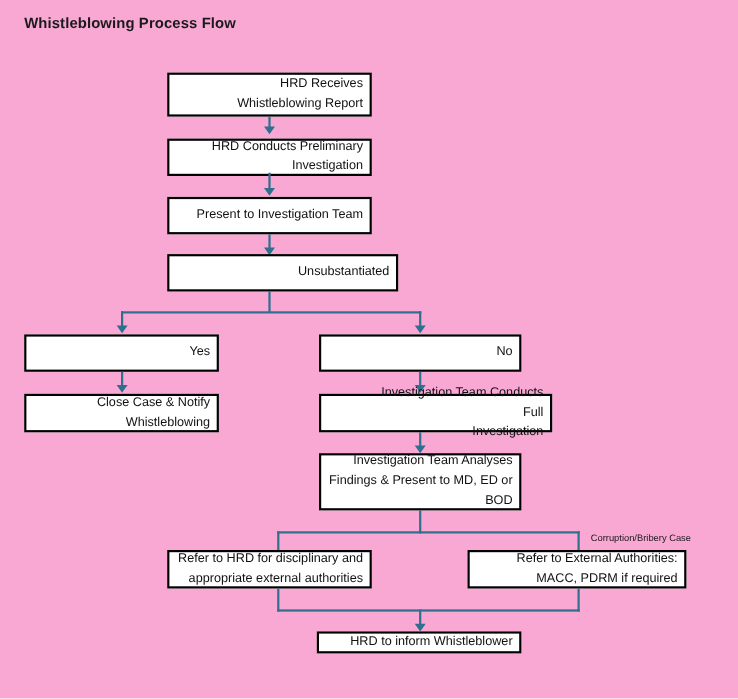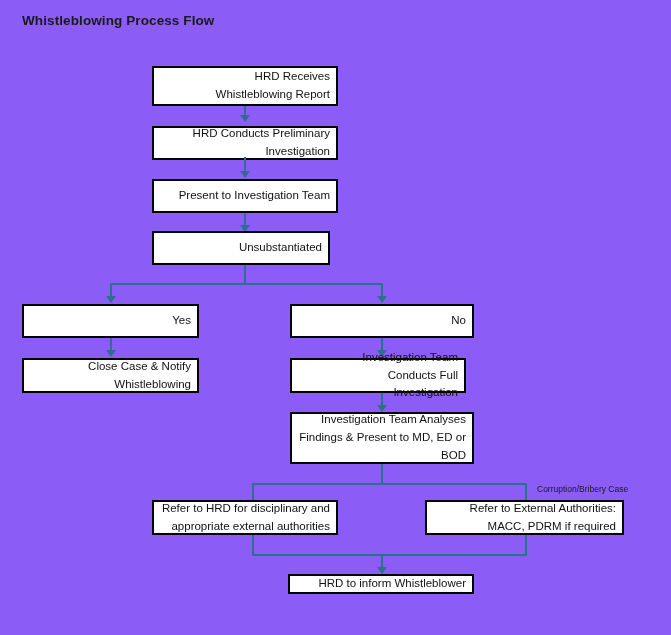--- a/index.html
+++ b/index.html
@@ -15,7 +15,7 @@
     position: relative;
     width: 671px;
     height: 635px;
-    background: #8b5cf6;
+    background: #f9a8d4;
     overflow: hidden;
   }
   .title {

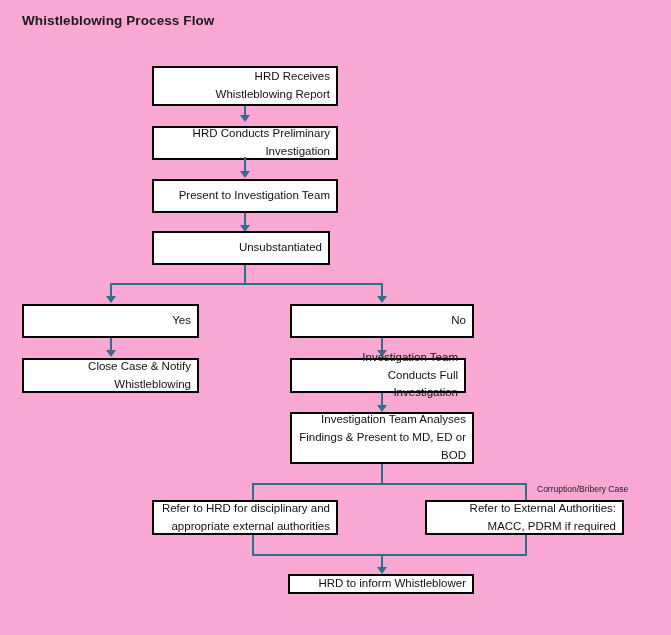--- a/index.html
+++ b/index.html
@@ -105,7 +105,7 @@
   <div class="conn v" style="left:244px; top:213px; height:14px;"></div>
   <div class="arrowhead" style="left:240px; top:225px;"></div>
 
-  <div class="node" style="left:152px; top:231px; width:178px; height:34px;">
+  <div class="node" style="left:152px; top:231px; width:210px; height:34px;">
     <span>
       <span>Unsubstantiated</span>
     </span>

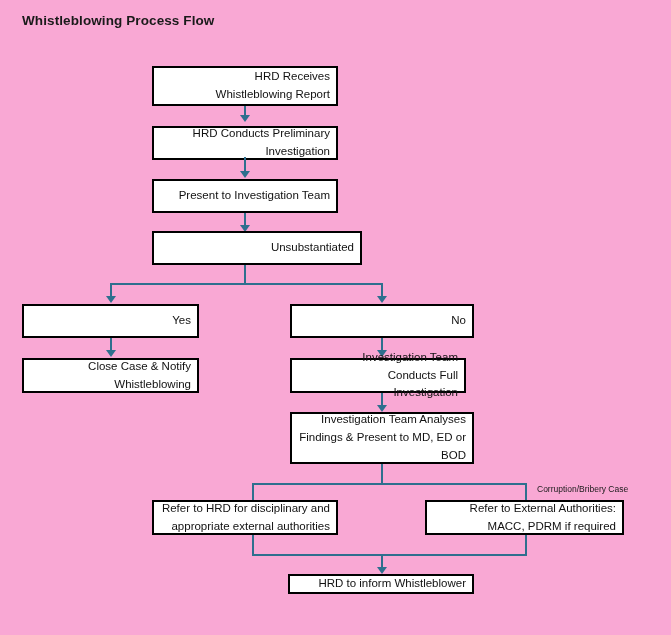--- a/index.html
+++ b/index.html
@@ -143,7 +143,7 @@
     </span>
   </div>
 
-  <div class="node" style="left:290px; top:358px; width:176px; height:35px;padding-left:40px;">
+  <div class="node" style="left:290px; top:358px; width:212px; height:35px;padding-left:40px;">
     <span>
       <span>Investigation Team Conducts Full</span>
       <span>Investigation</span>

